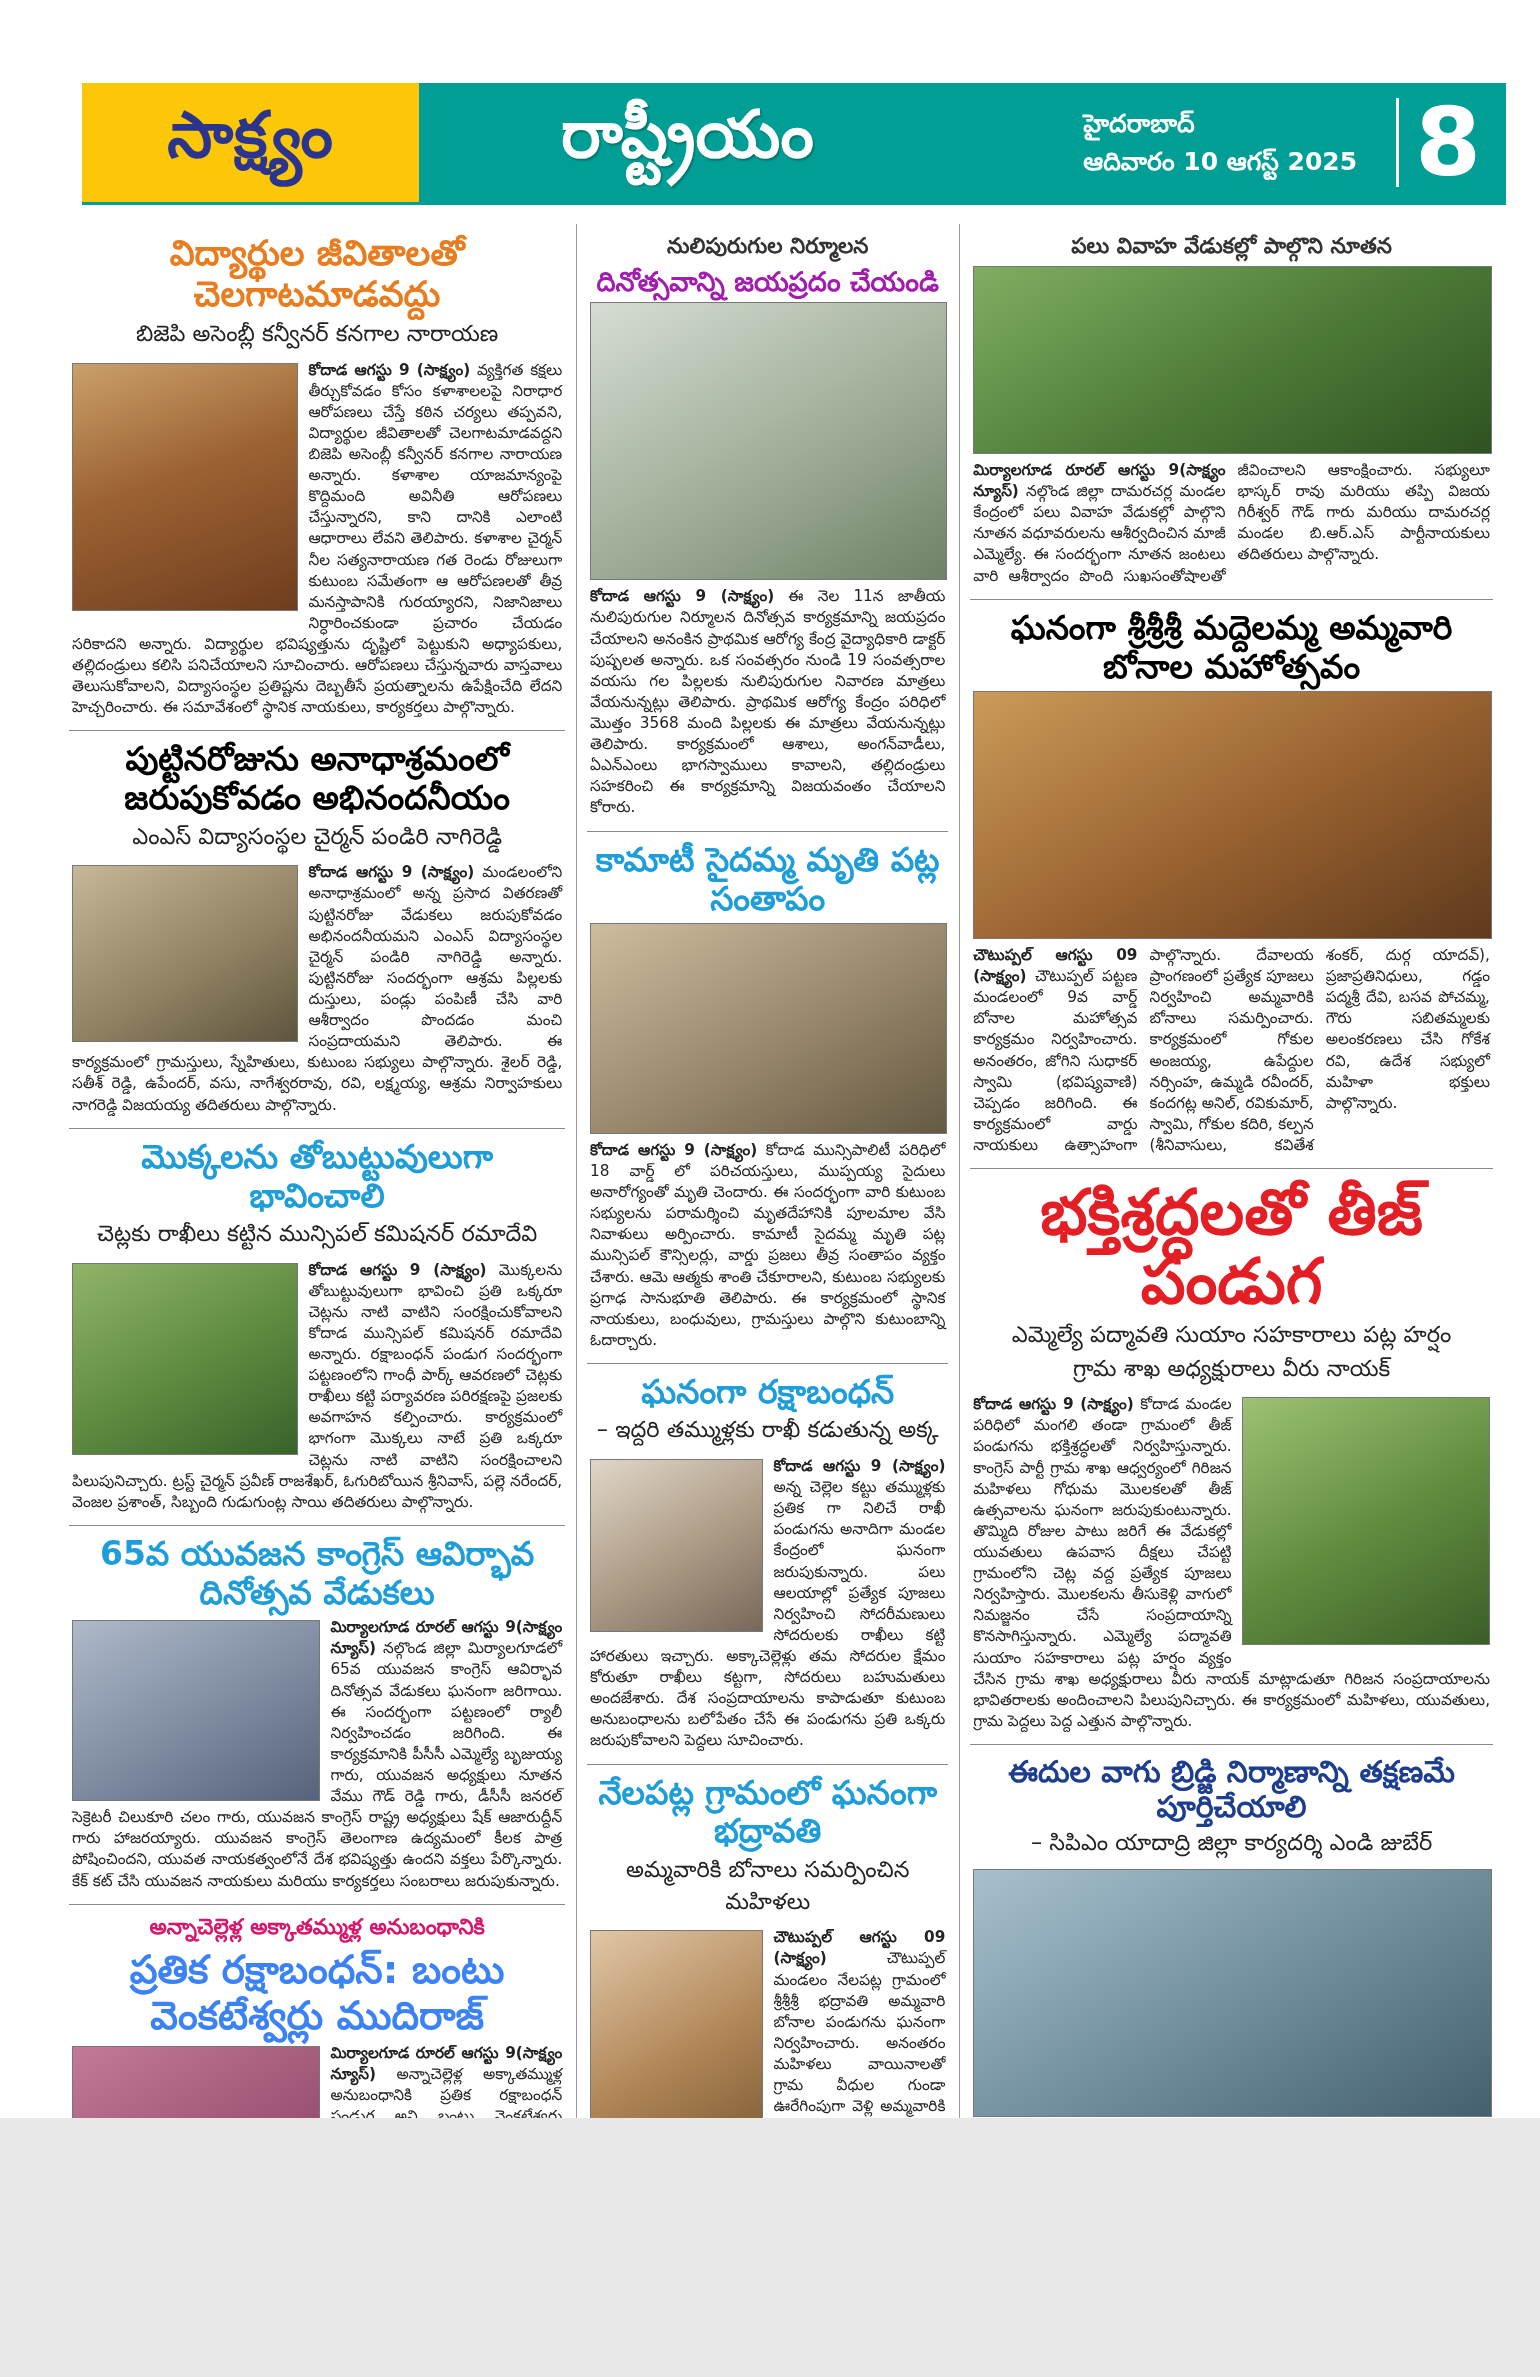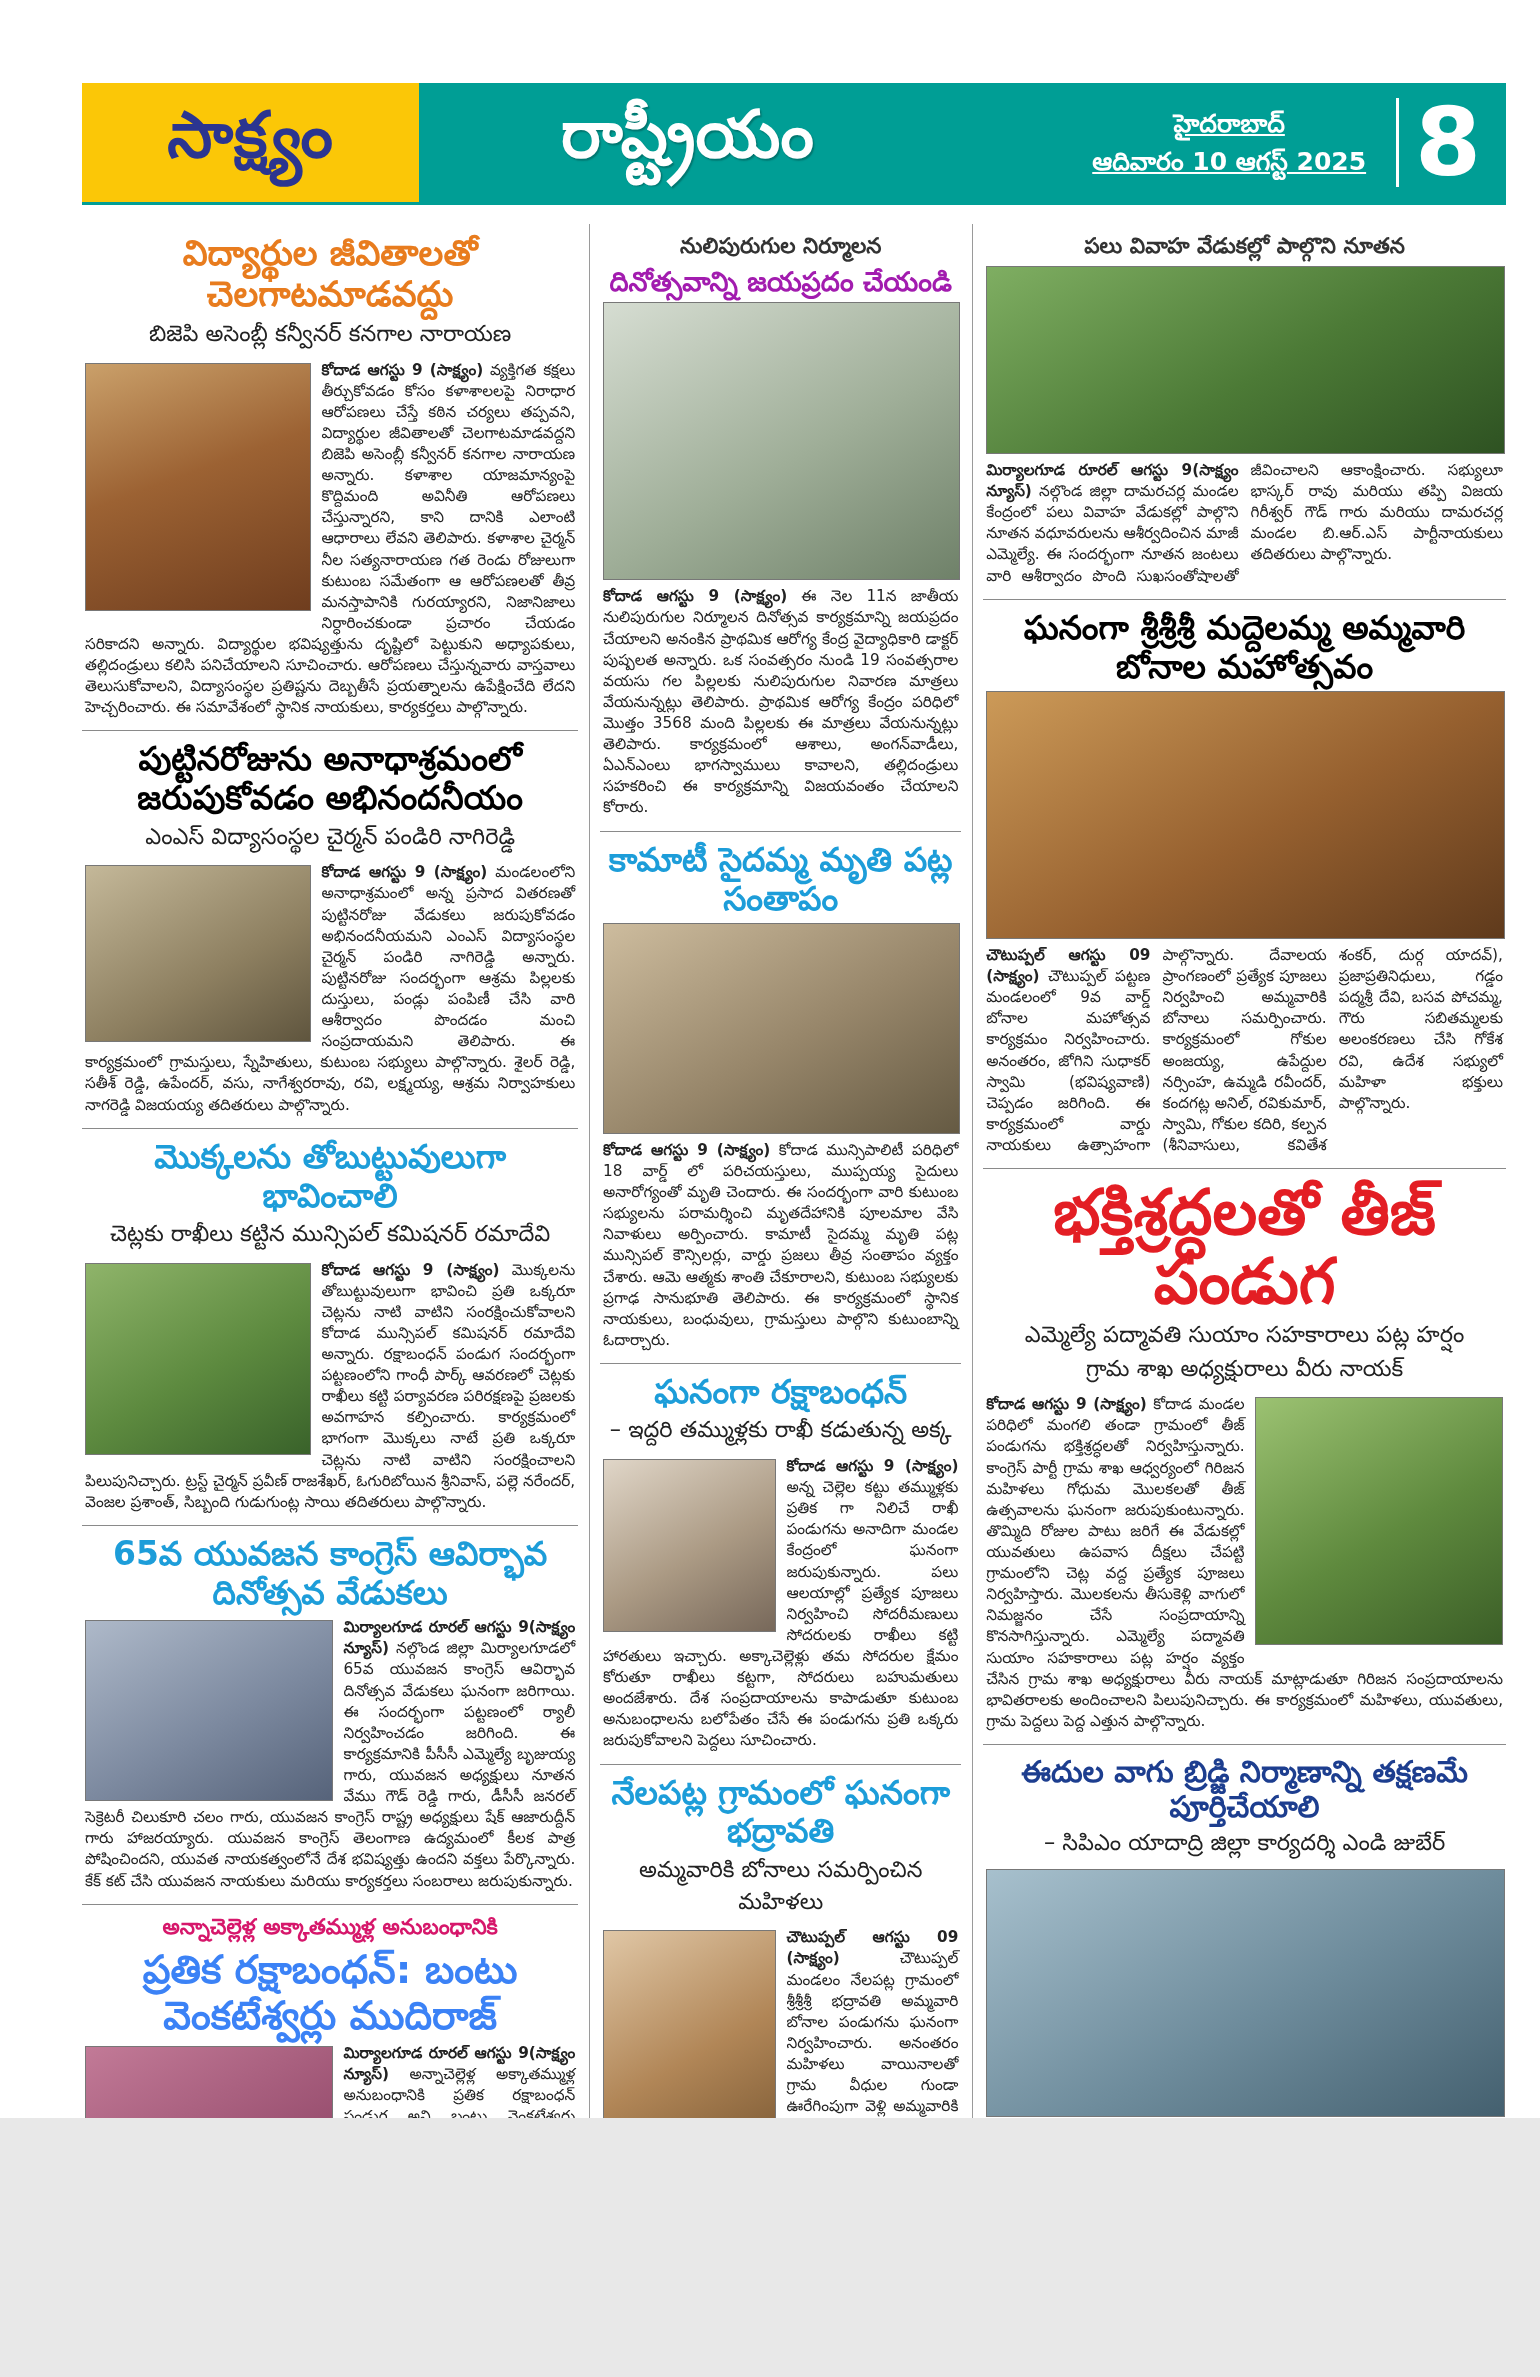--- a/index.html
+++ b/index.html
@@ -12,7 +12,7 @@
   .mast-teal{flex:1;background:#009e95;display:flex;align-items:center;color:#fff;}
   .section-name{font-size:66px;font-weight:bold;margin-left:142px;flex:0 0 auto;text-shadow:1.5px 1.5px 1.5px rgba(0,0,0,.25);}
   .mast-right{margin-left:auto;display:flex;align-items:center;height:100%;}
-  .city-date{text-align:center;line-height:1.5;margin-right:13px;text-decoration:underline;}
+  .city-date{text-align:left;line-height:1.5;margin-right:22px;}
   .city{font-size:25px;font-weight:bold;}
   .mdate{font-size:25px;font-weight:bold;}
   .vrule{width:3px;height:89px;background:#ffffff;margin:0 16.4px;}

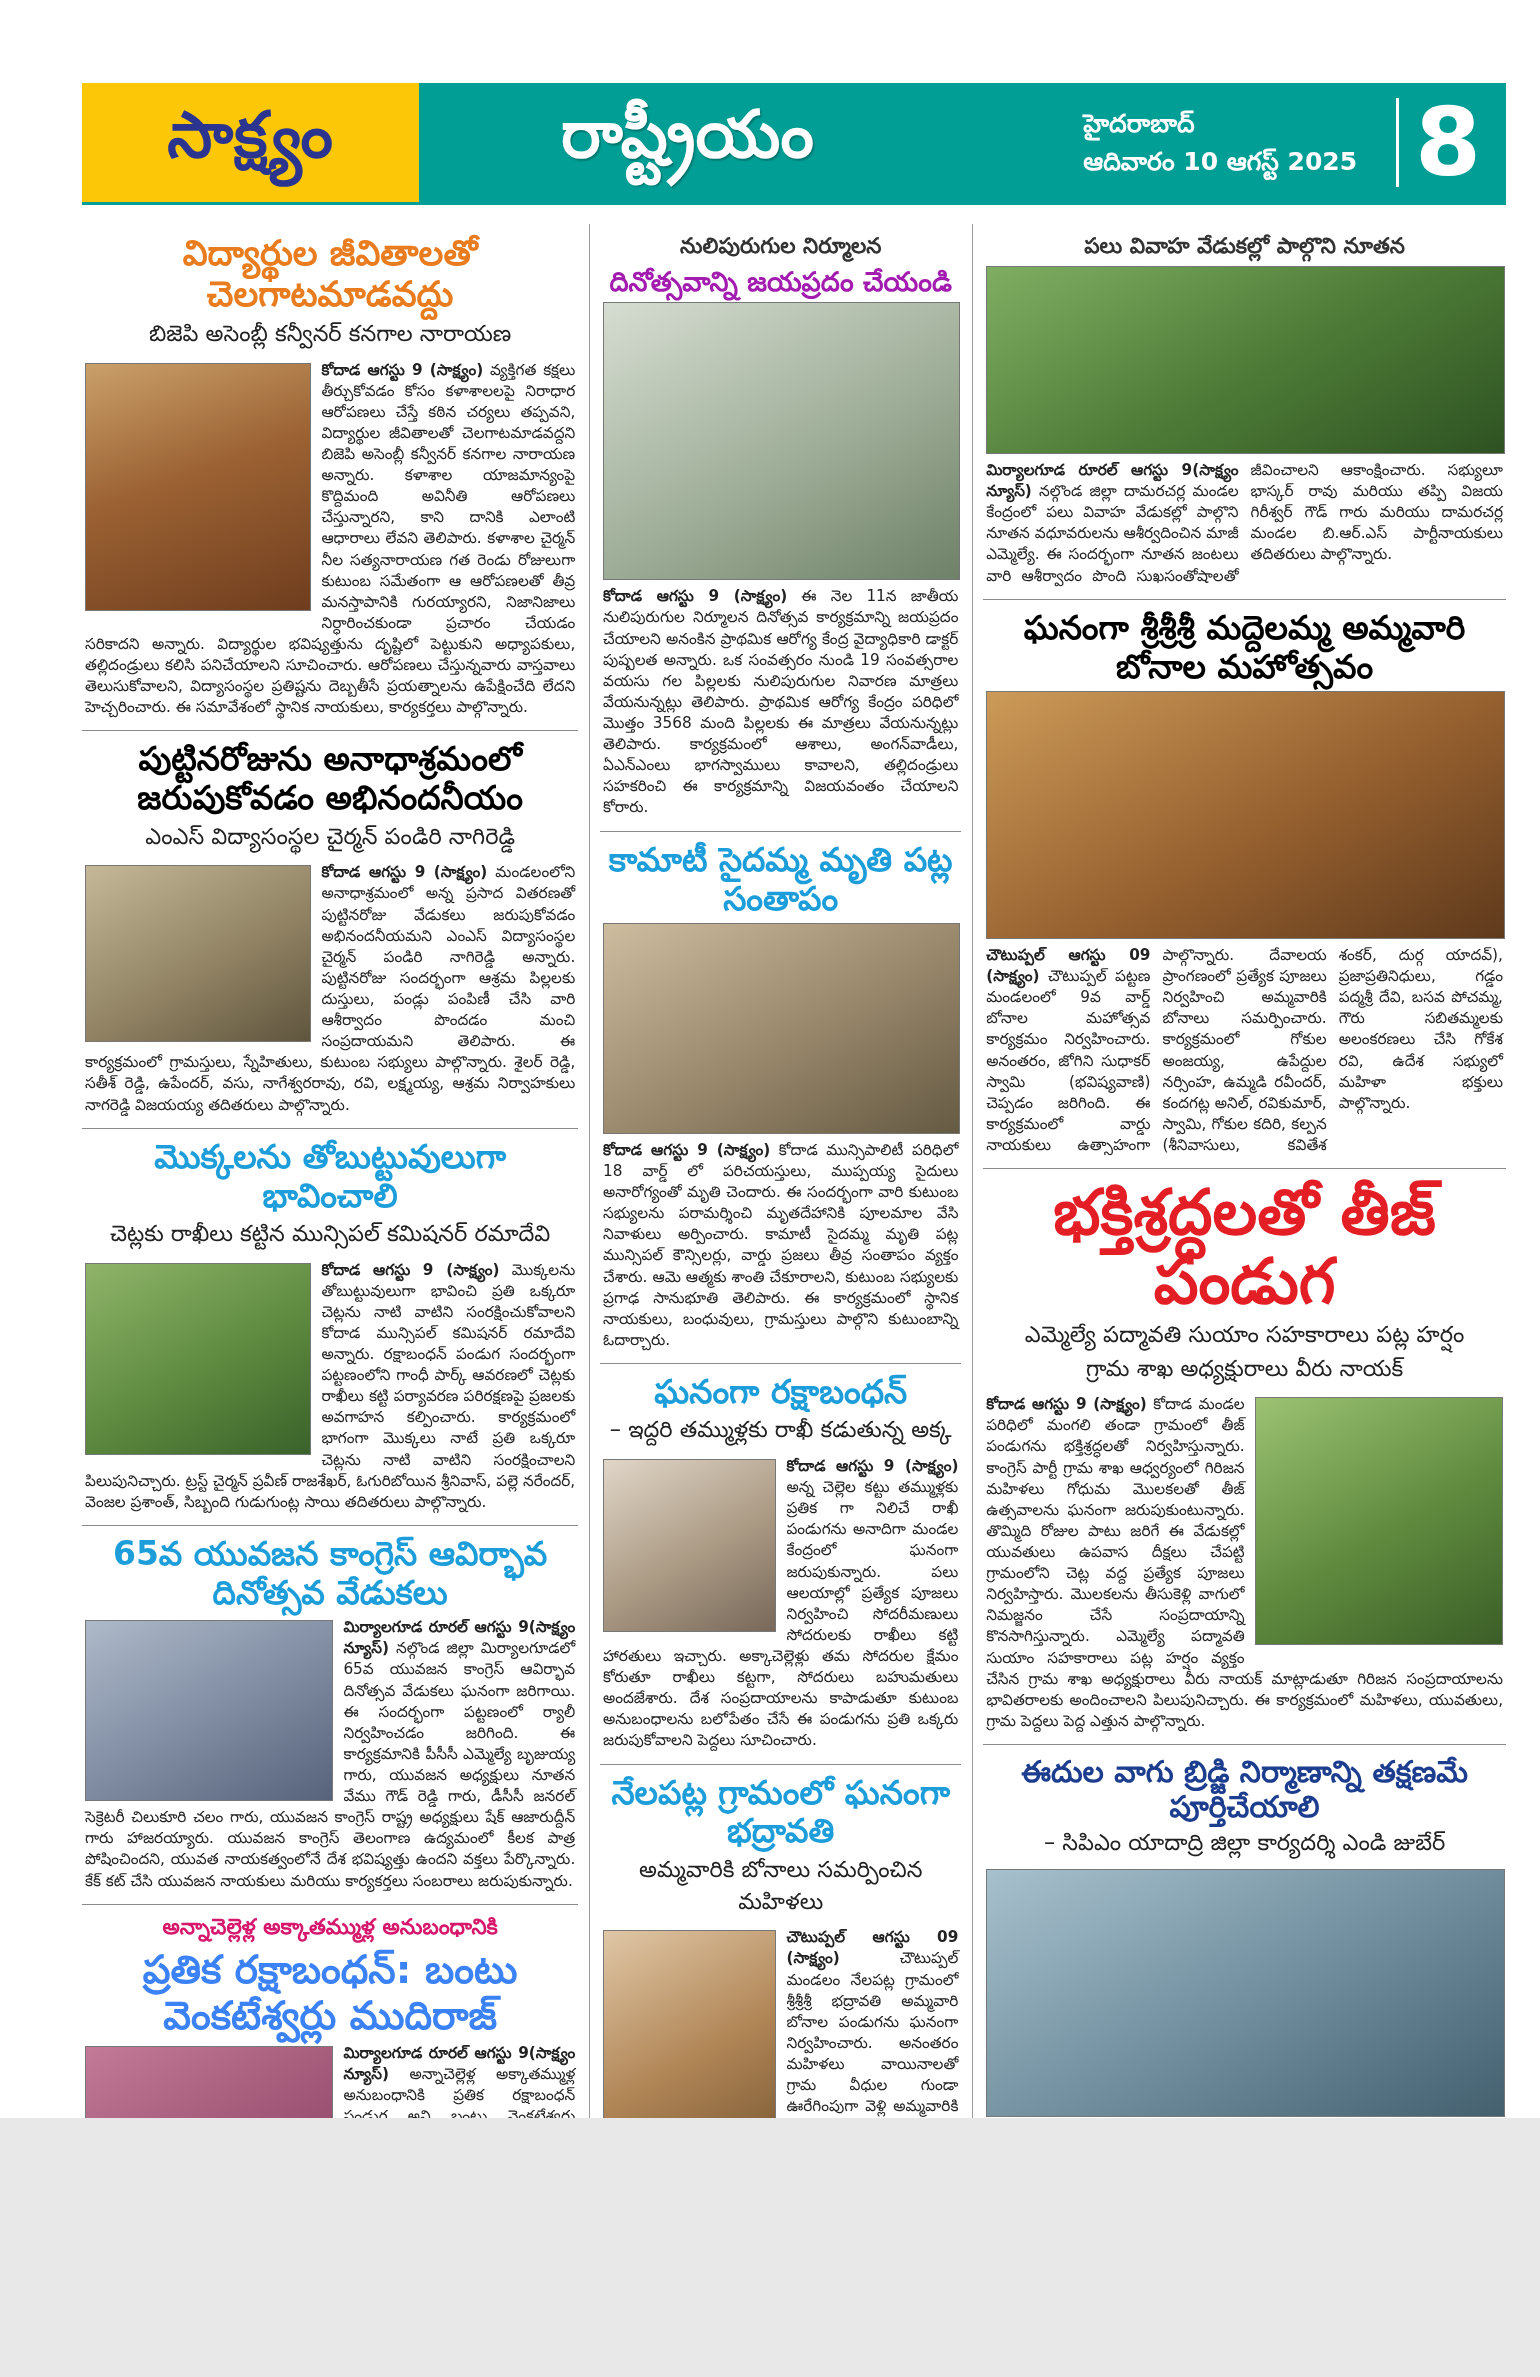--- a/index.html
+++ b/index.html
@@ -18,7 +18,7 @@
   .vrule{width:3px;height:89px;background:#ffffff;margin:0 16.4px;}
   .page-no{font-size:95px;font-weight:bold;margin-right:25px;line-height:1;}
   
-  .content{position:absolute;left:82px;top:224px;width:1424px;height:2073px;display:flex;}
+  .content{position:absolute;left:69px;top:224px;width:1424px;height:2073px;display:flex;}
   .colgroup{height:100%;overflow:hidden;}
   .col-left{width:504px;}
   .col-mid{width:367px;border-left:0.7px solid #9a9a9a;border-right:0.7px solid #9a9a9a;margin:0 10.4px;padding:0 10.4px;}

